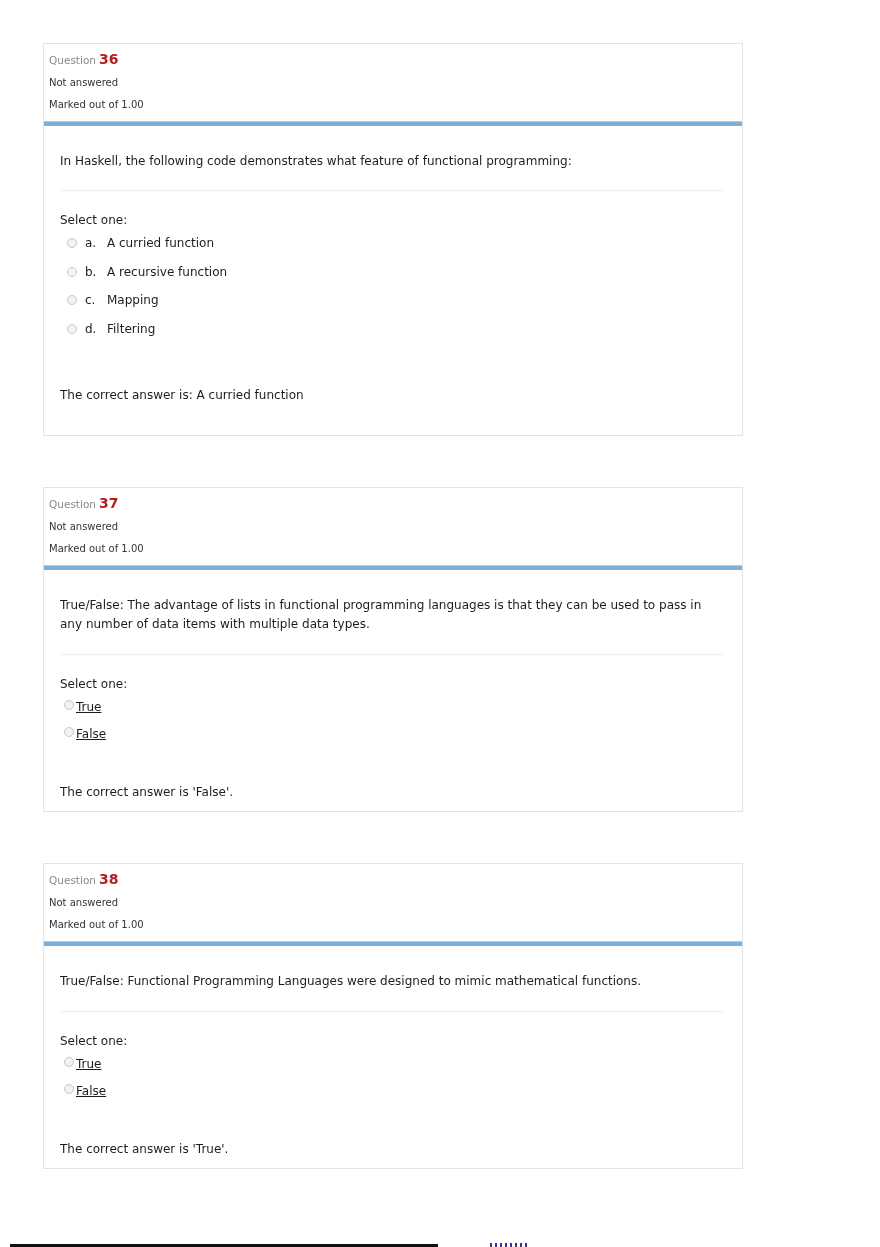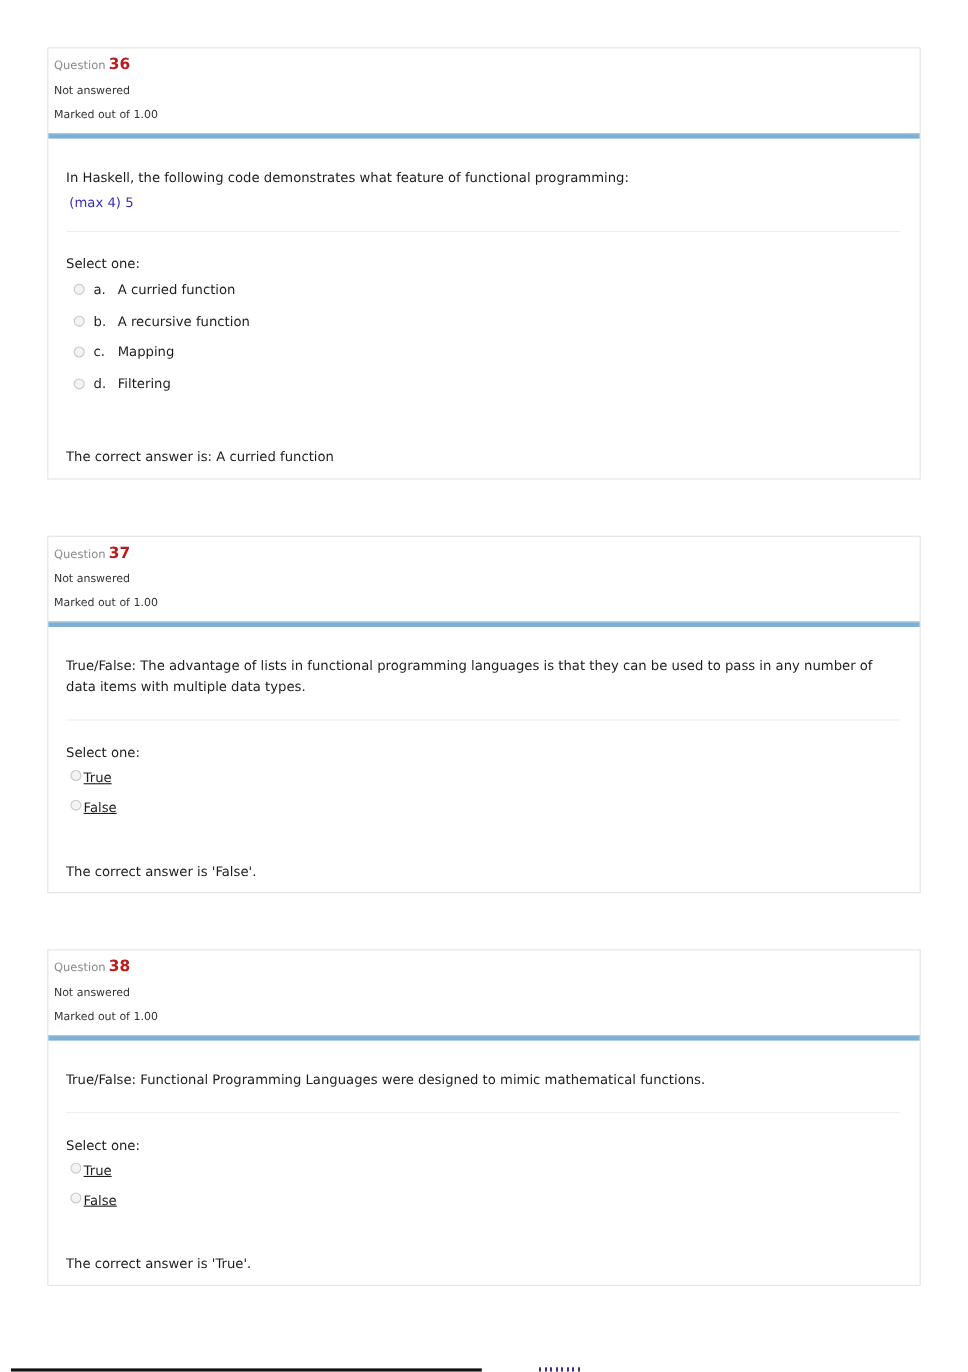--- a/index.html
+++ b/index.html
@@ -9,7 +9,7 @@
     .que {
       position: absolute;
       left: 43px;
-      width: 794px;
+      width: 700px;
       border: 1px solid #e3e3e3;
       background: #fff;
     }

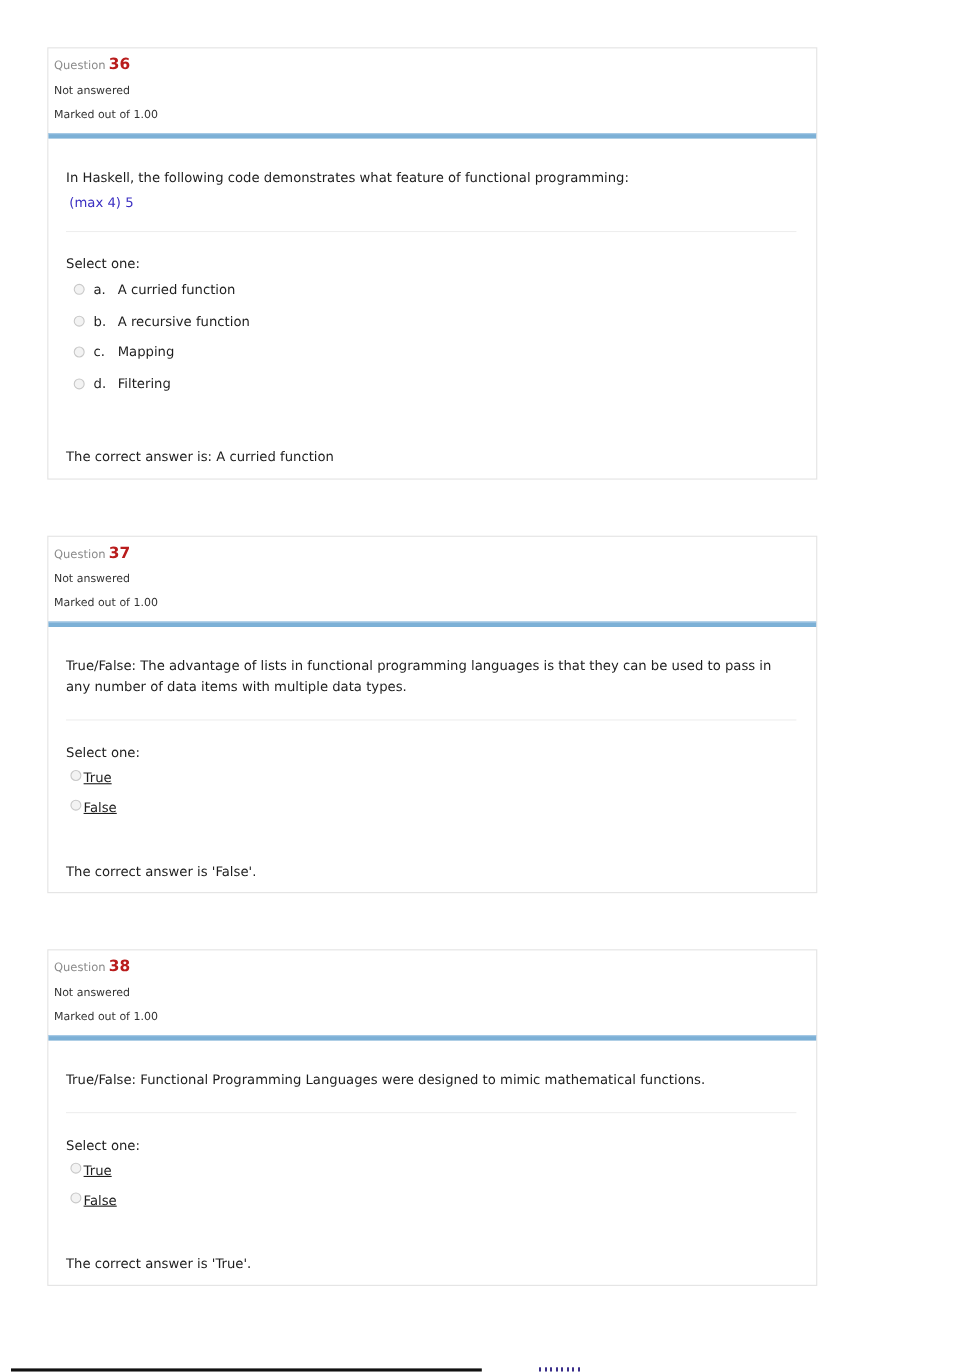--- a/index.html
+++ b/index.html
@@ -64,7 +64,6 @@
   <div class="blue-bar"></div>
   <div class="content">
     <div class="qtext" style="margin-top:26px;">In Haskell, the following code demonstrates what feature of functional programming:</div>
-    <div class="code">(max 4) 5</div>
     <div class="divider" style="margin-top:19px;"></div>
     <div class="prompt" style="margin-top:22px; margin-bottom:2px;">Select one:</div>
     <div style="padding-left:7px;">

